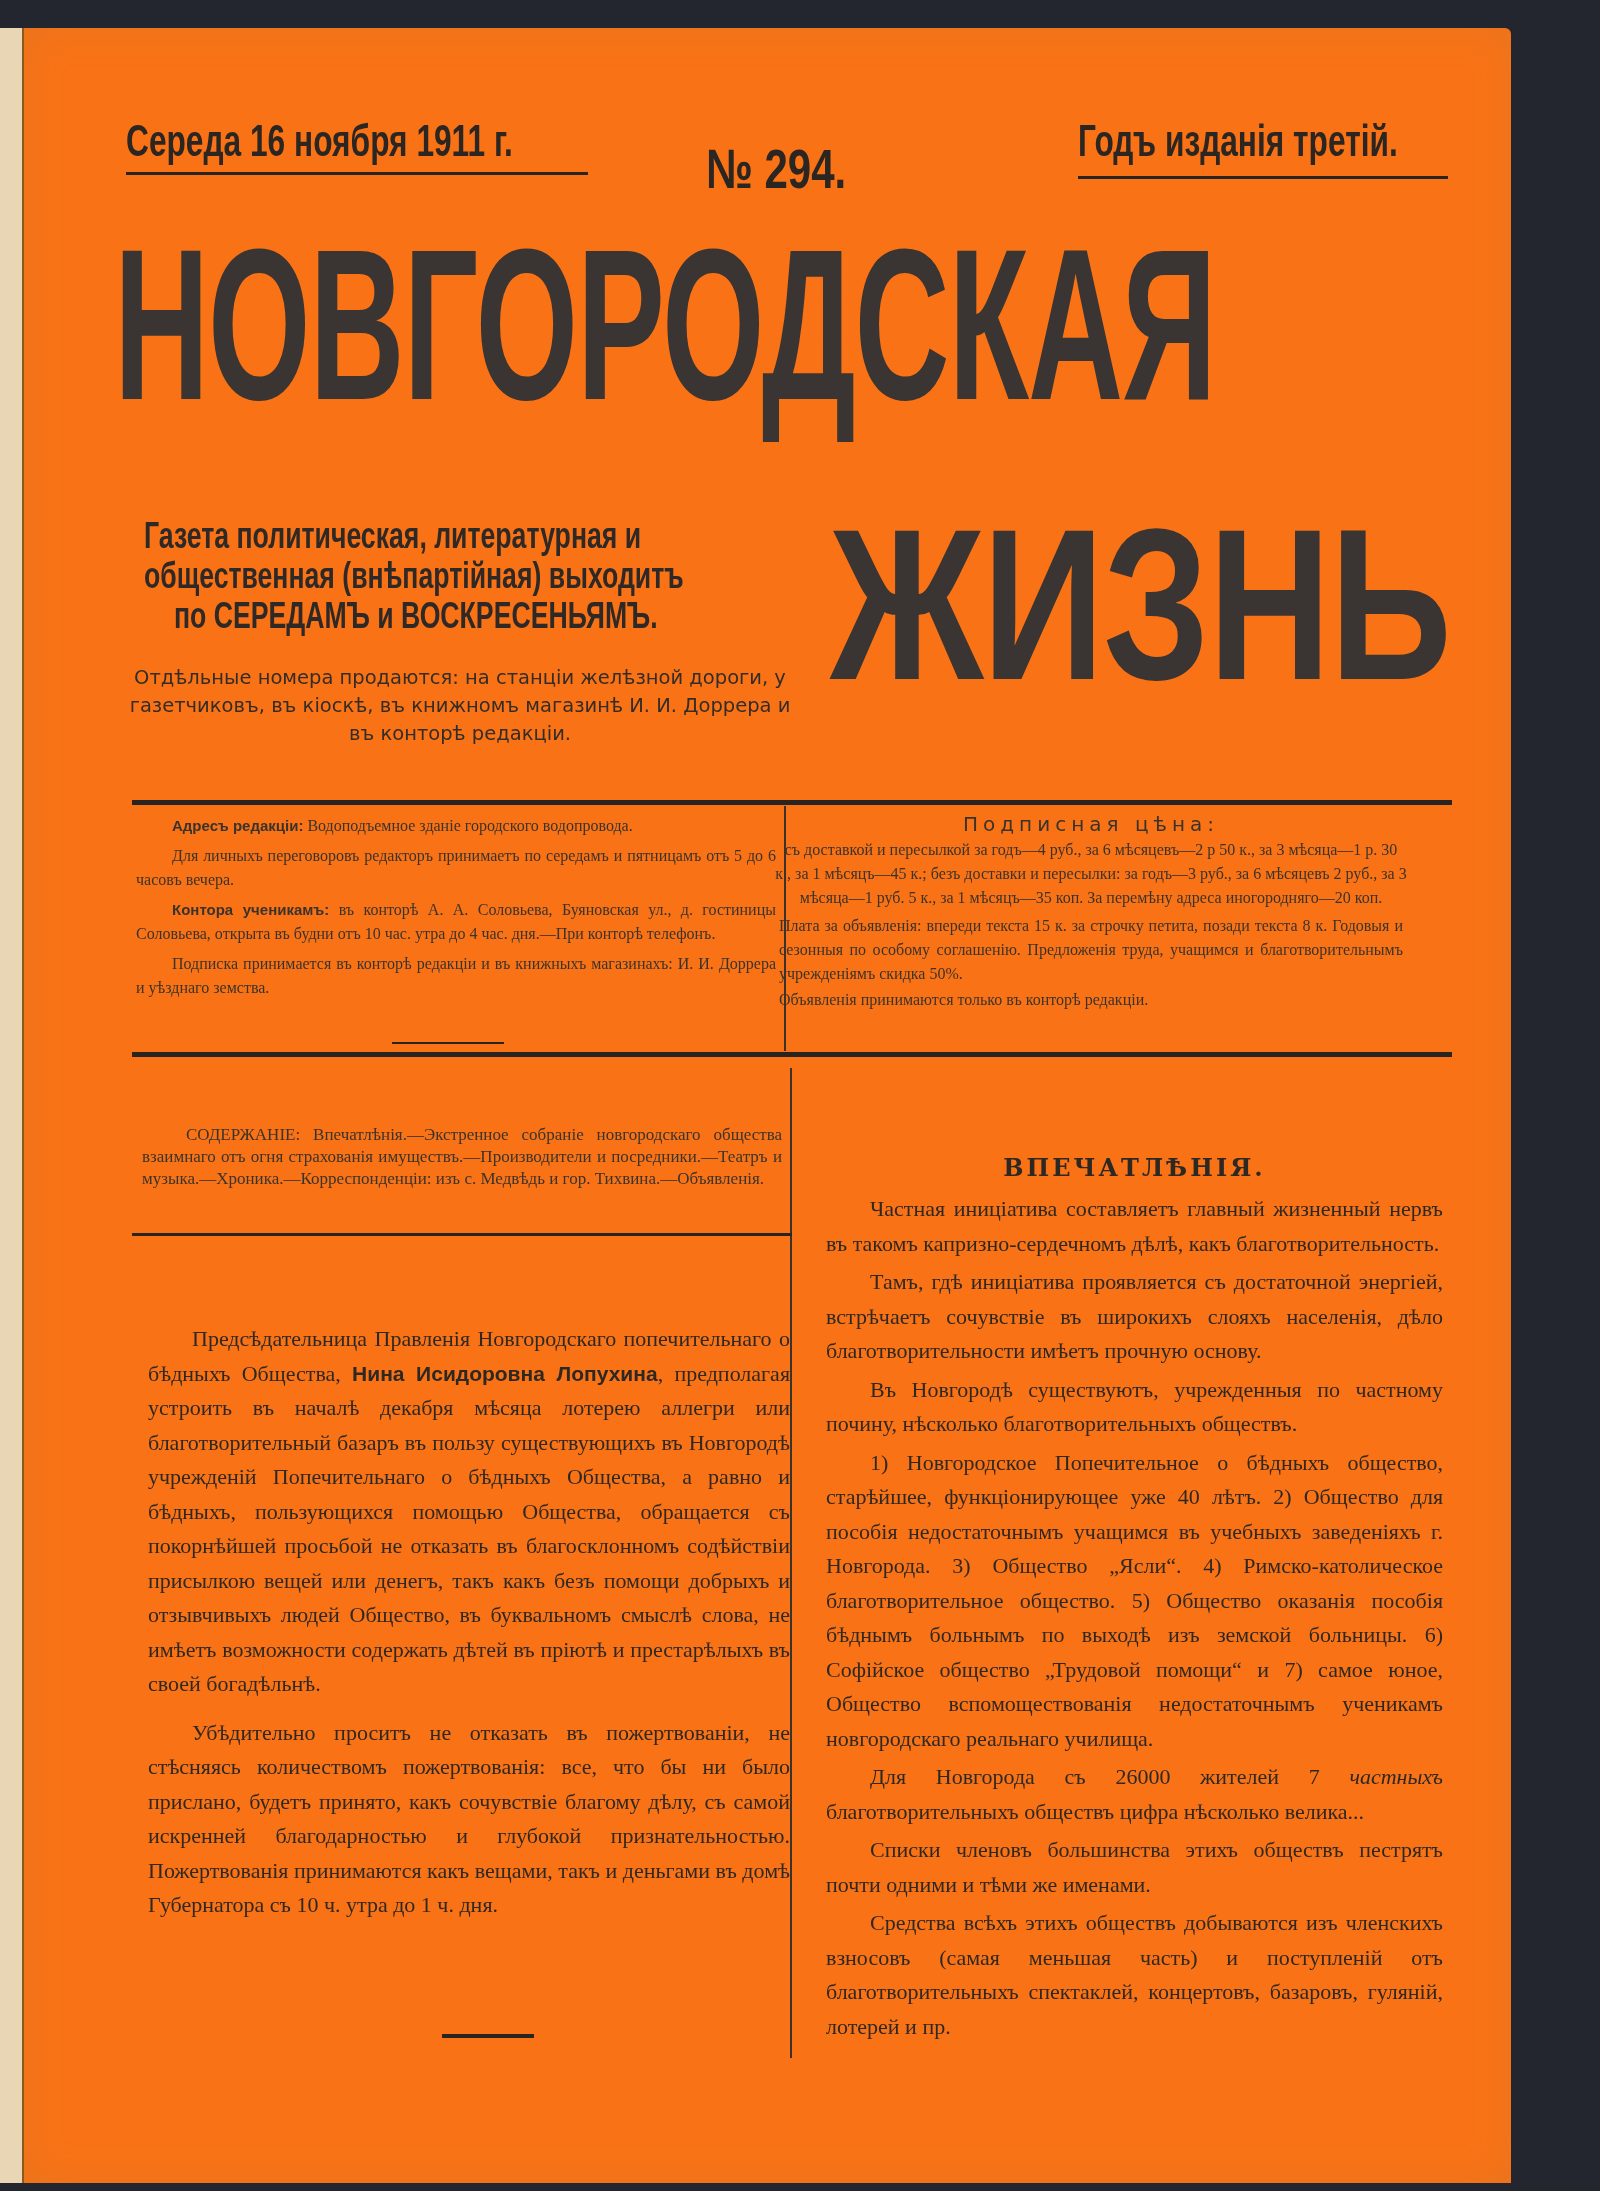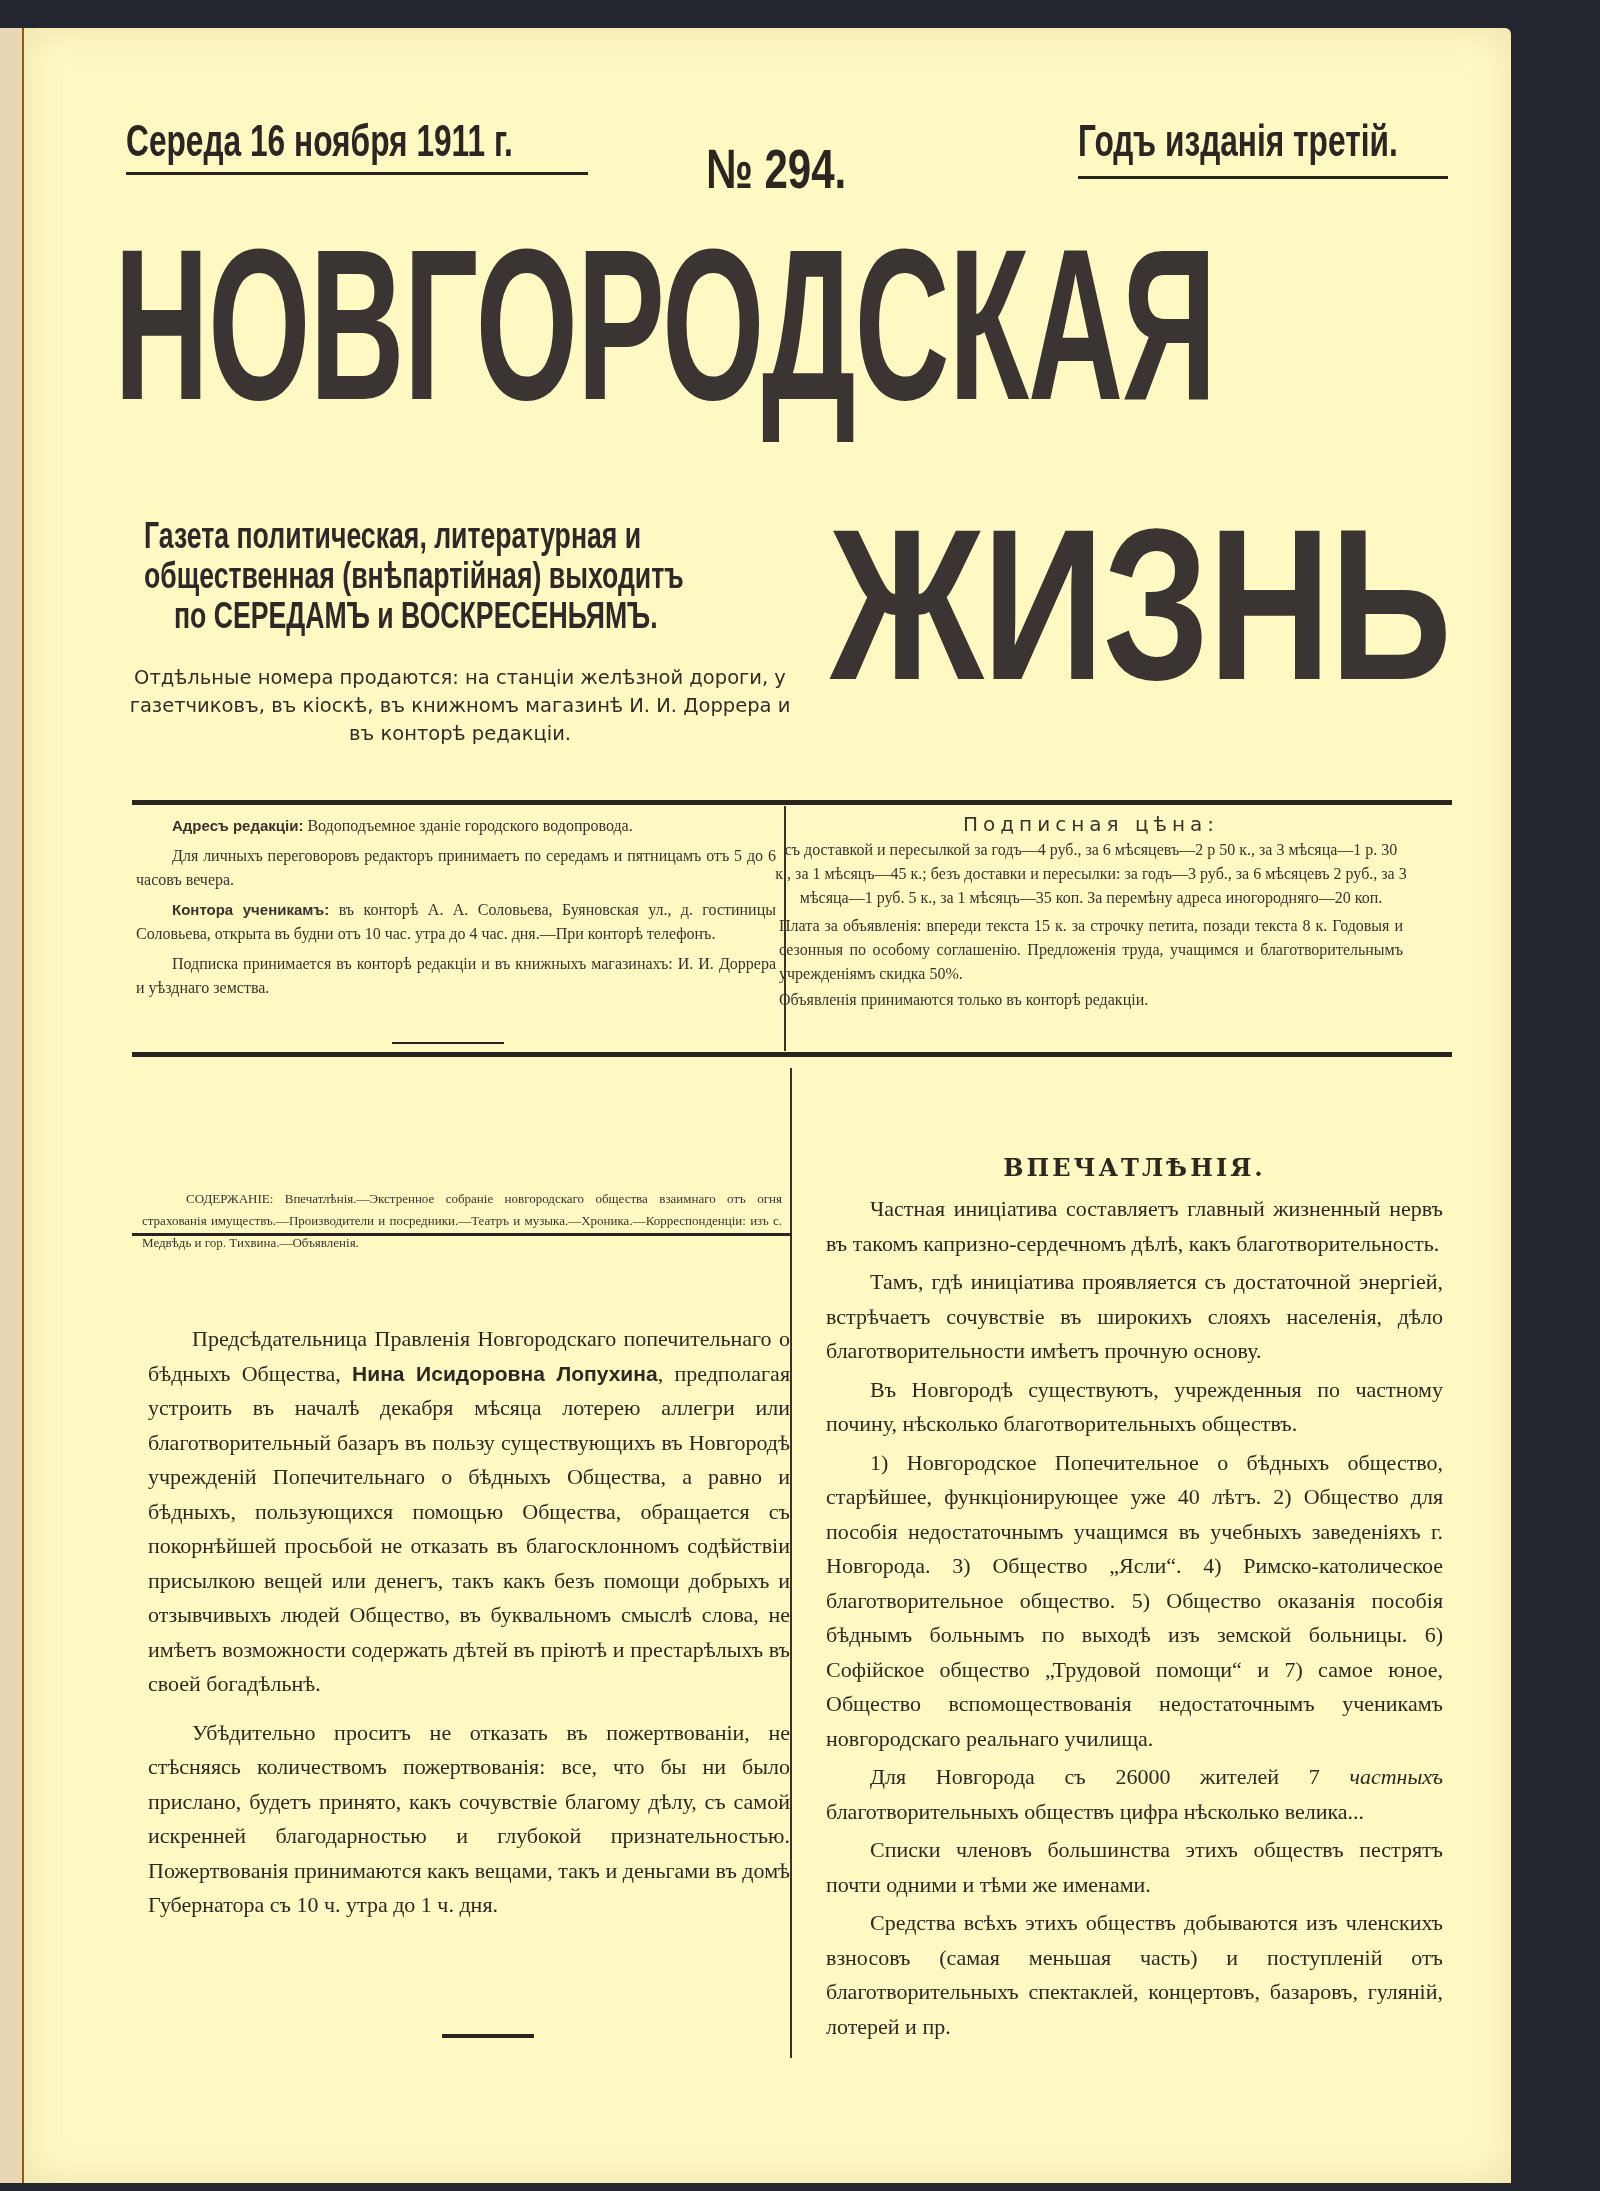--- a/index.html
+++ b/index.html
@@ -5,7 +5,7 @@
   html, body { margin:0; padding:0; }
   body { width:1600px; height:2191px; background:#23252f; position:relative; overflow:hidden; font-family:"Liberation Serif", serif; color:#2a2420; }
   .prev-page { position:absolute; left:0; top:28px; width:22px; height:2155px; background:#e9d6b4; border-right:2px solid #8a5a1e; }
-  .page { position:absolute; left:24px; top:28px; width:1487px; height:2155px; background:#fef9c3; border-top-right-radius:6px; box-shadow: inset 0 0 40px rgba(160,120,70,0.18); }
+  .page { position:absolute; left:24px; top:28px; width:1487px; height:2155px; background:#f97316; border-top-right-radius:6px; box-shadow: inset 0 0 40px rgba(160,120,70,0.18); }
   .abs { position:absolute; }
   .top-line { font-family:"Liberation Sans", sans-serif; font-weight:bold; color:#2b2622; transform:scaleX(0.72); transform-origin:left top; white-space:nowrap; }
   .rule { position:absolute; background:#2a2420; }

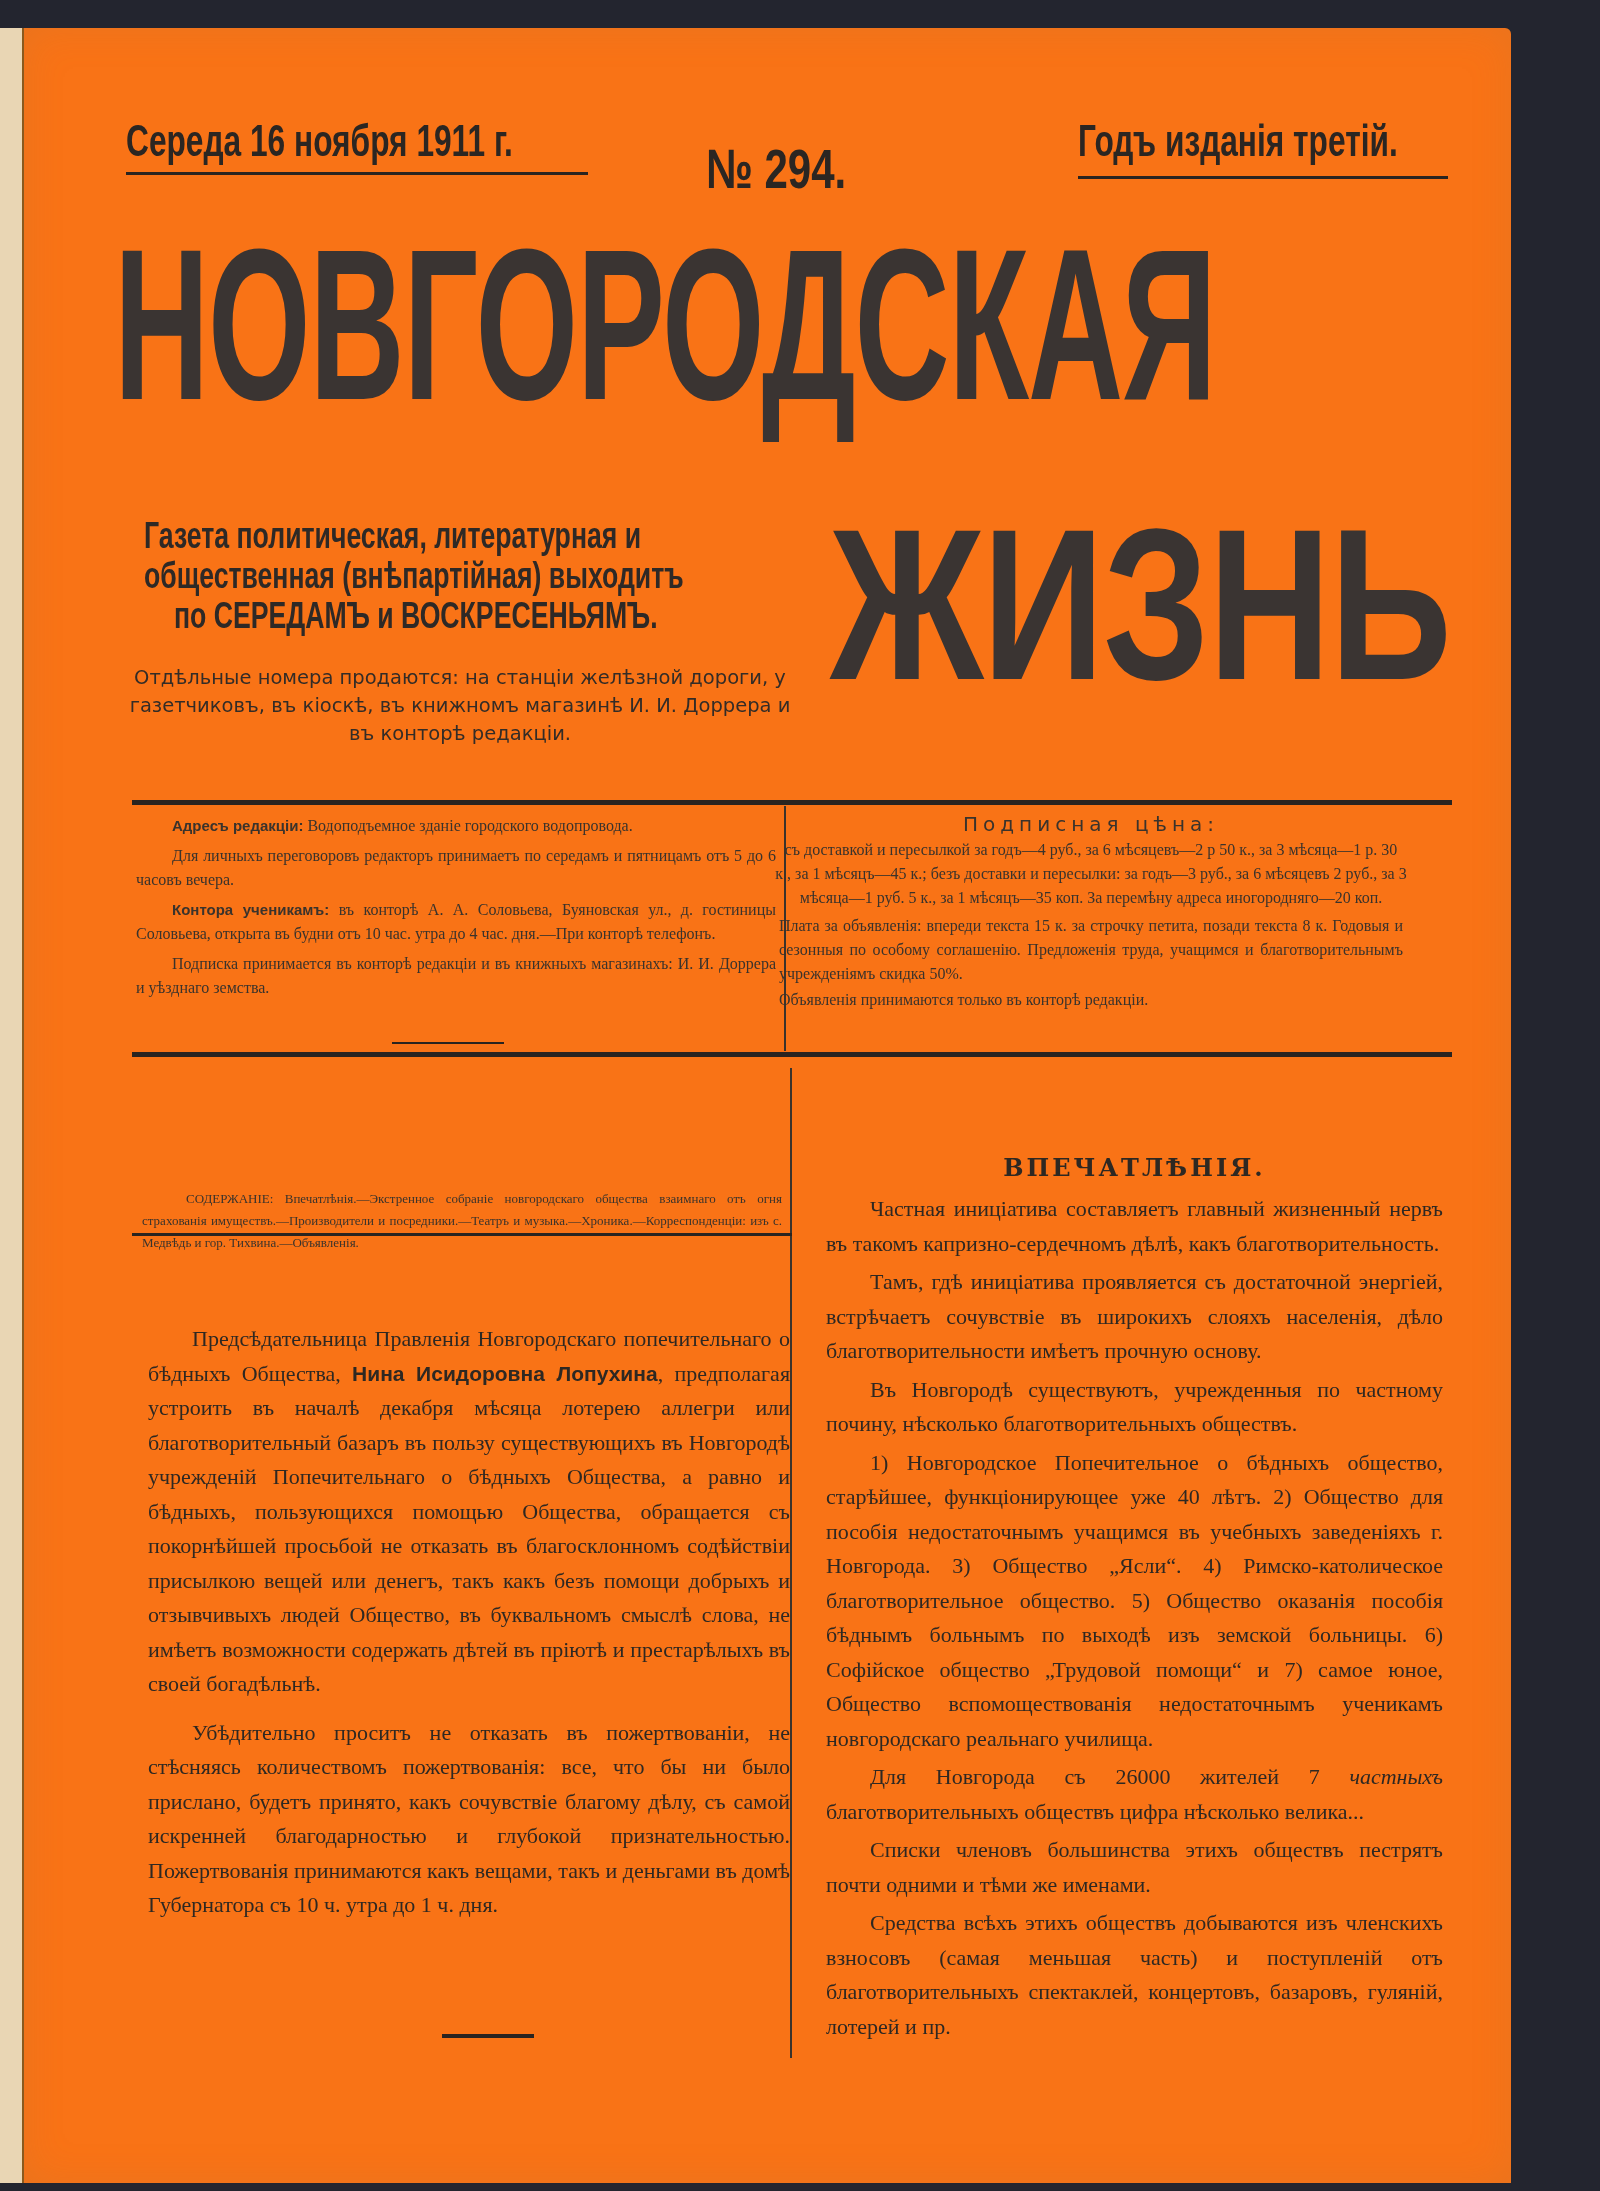--- a/index.html
+++ b/index.html
@@ -74,7 +74,7 @@
 
   <div class="vrule" style="left:766px; top:1040px; height:990px;"></div>
 
-  <div class="abs small" style="left:118px; top:1160px; width:640px; font-size:13px; line-height:22px; text-align:justify; text-indent:44px;">
+  <div class="abs small" style="left:118px; top:1096px; width:640px; font-size:17px; line-height:22px; text-align:justify; text-indent:44px;">
     <span>СОДЕРЖАНІЕ:</span>
     <span>Впечатлѣнія.—Экстренное собраніе новгородскаго общества взаимнаго отъ огня страхованія имуществъ.—Производители и посредники.—Театръ и музыка.—Хроника.—Корреспонденціи: изъ с. Медвѣдь и гор. Тихвина.—Объявленія.</span>
   </div>

